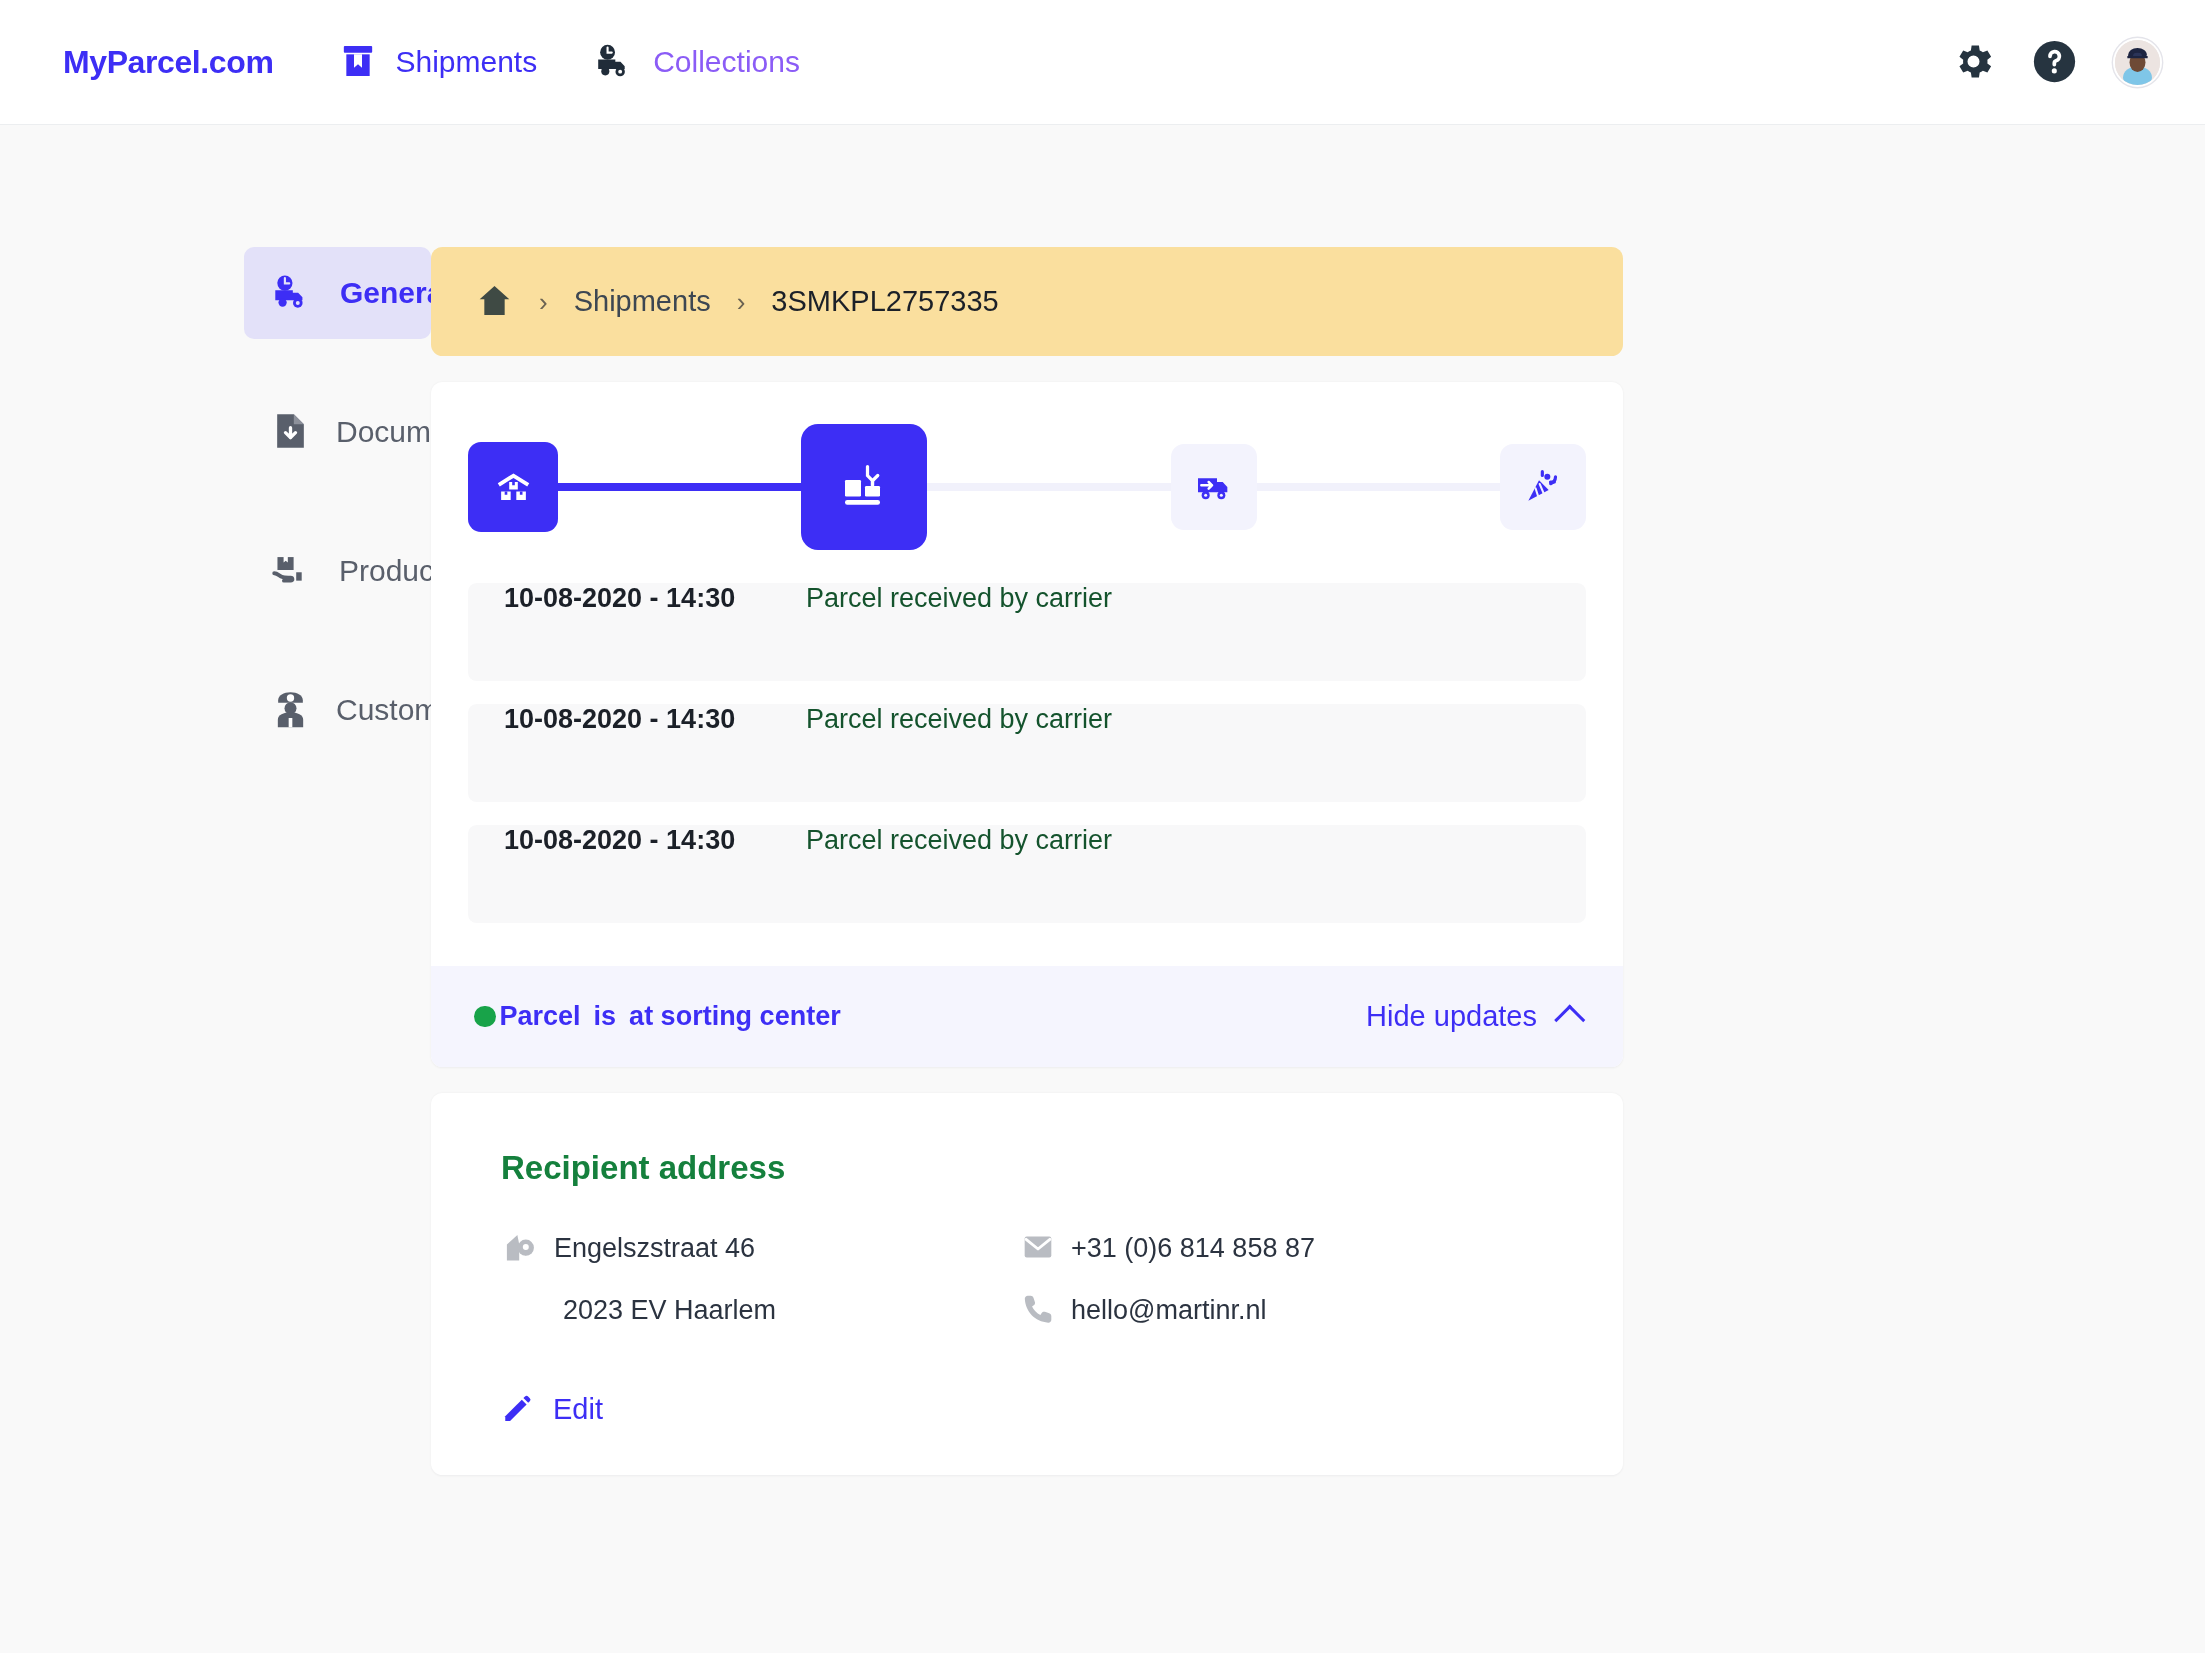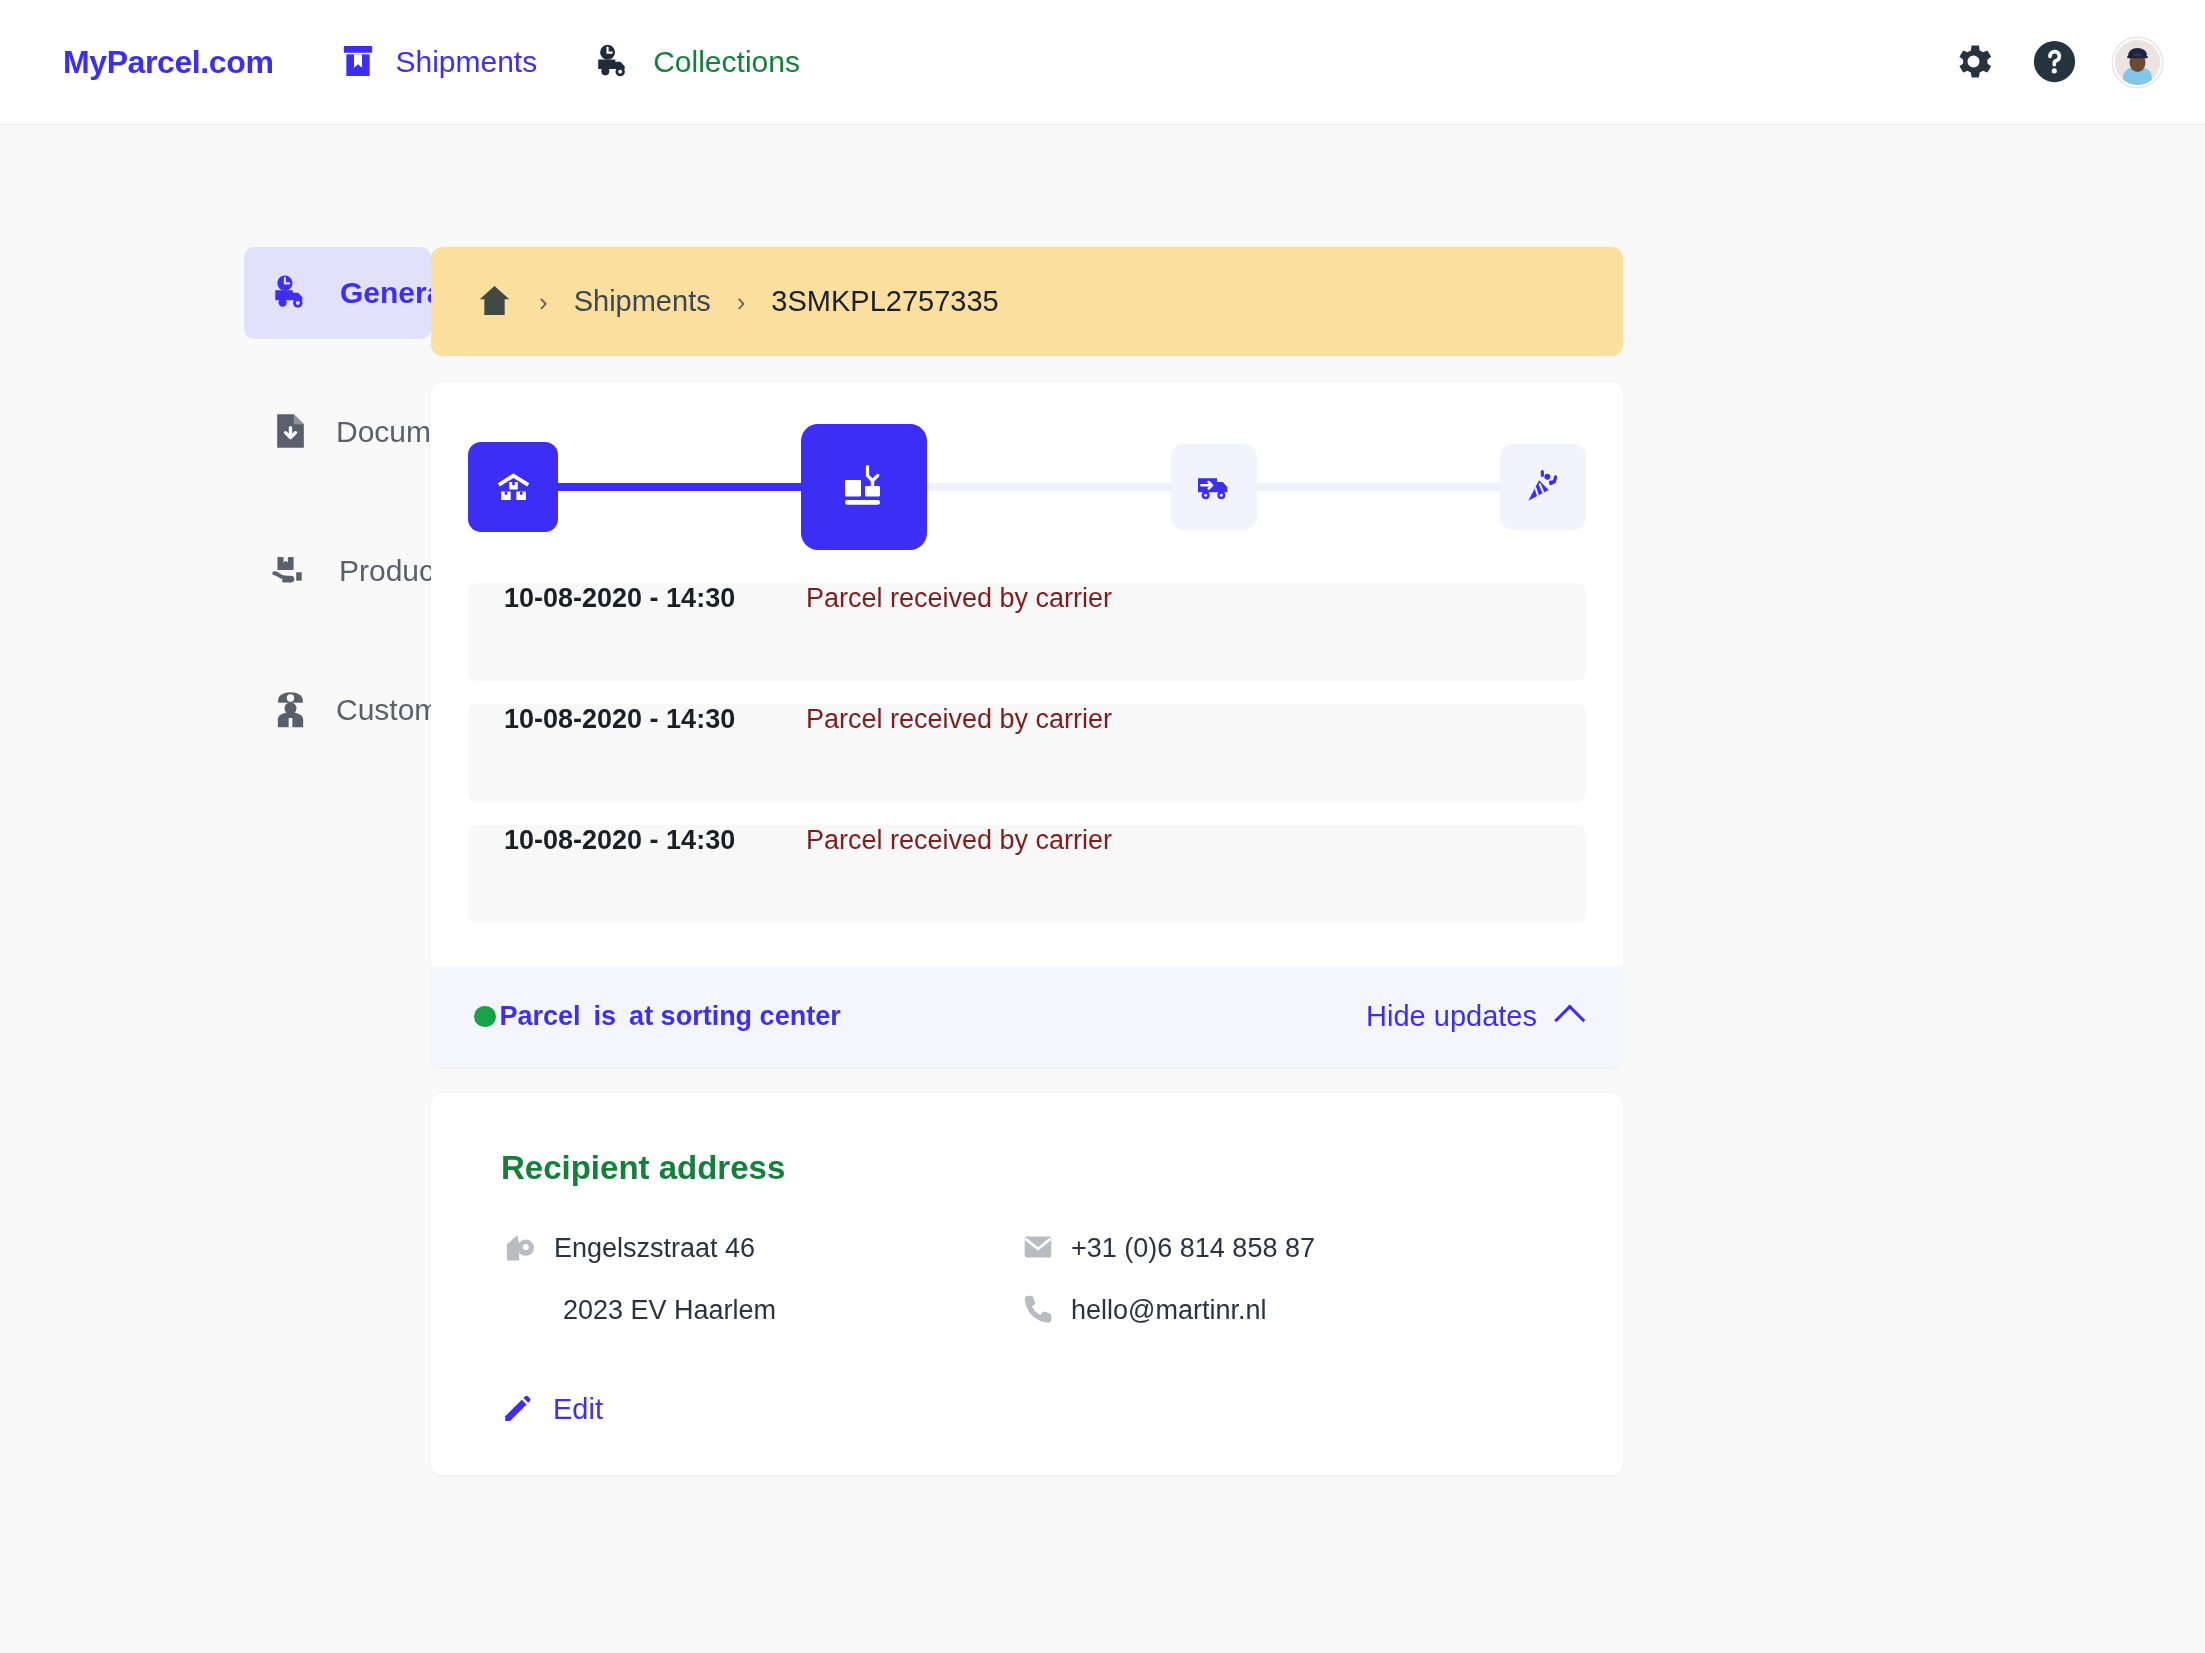--- a/index.html
+++ b/index.html
@@ -41,7 +41,7 @@
     gap: 17px;
     cursor: pointer;
   }
-  .nav-label { font-size: 30px; color: #15803d; white-space: nowrap; }
+  .nav-label { font-size: 30px; color: #8b5cf6; white-space: nowrap; }
   .nav-item.active .nav-label { color: #3d2ef5; }
 
   .topbar-right {

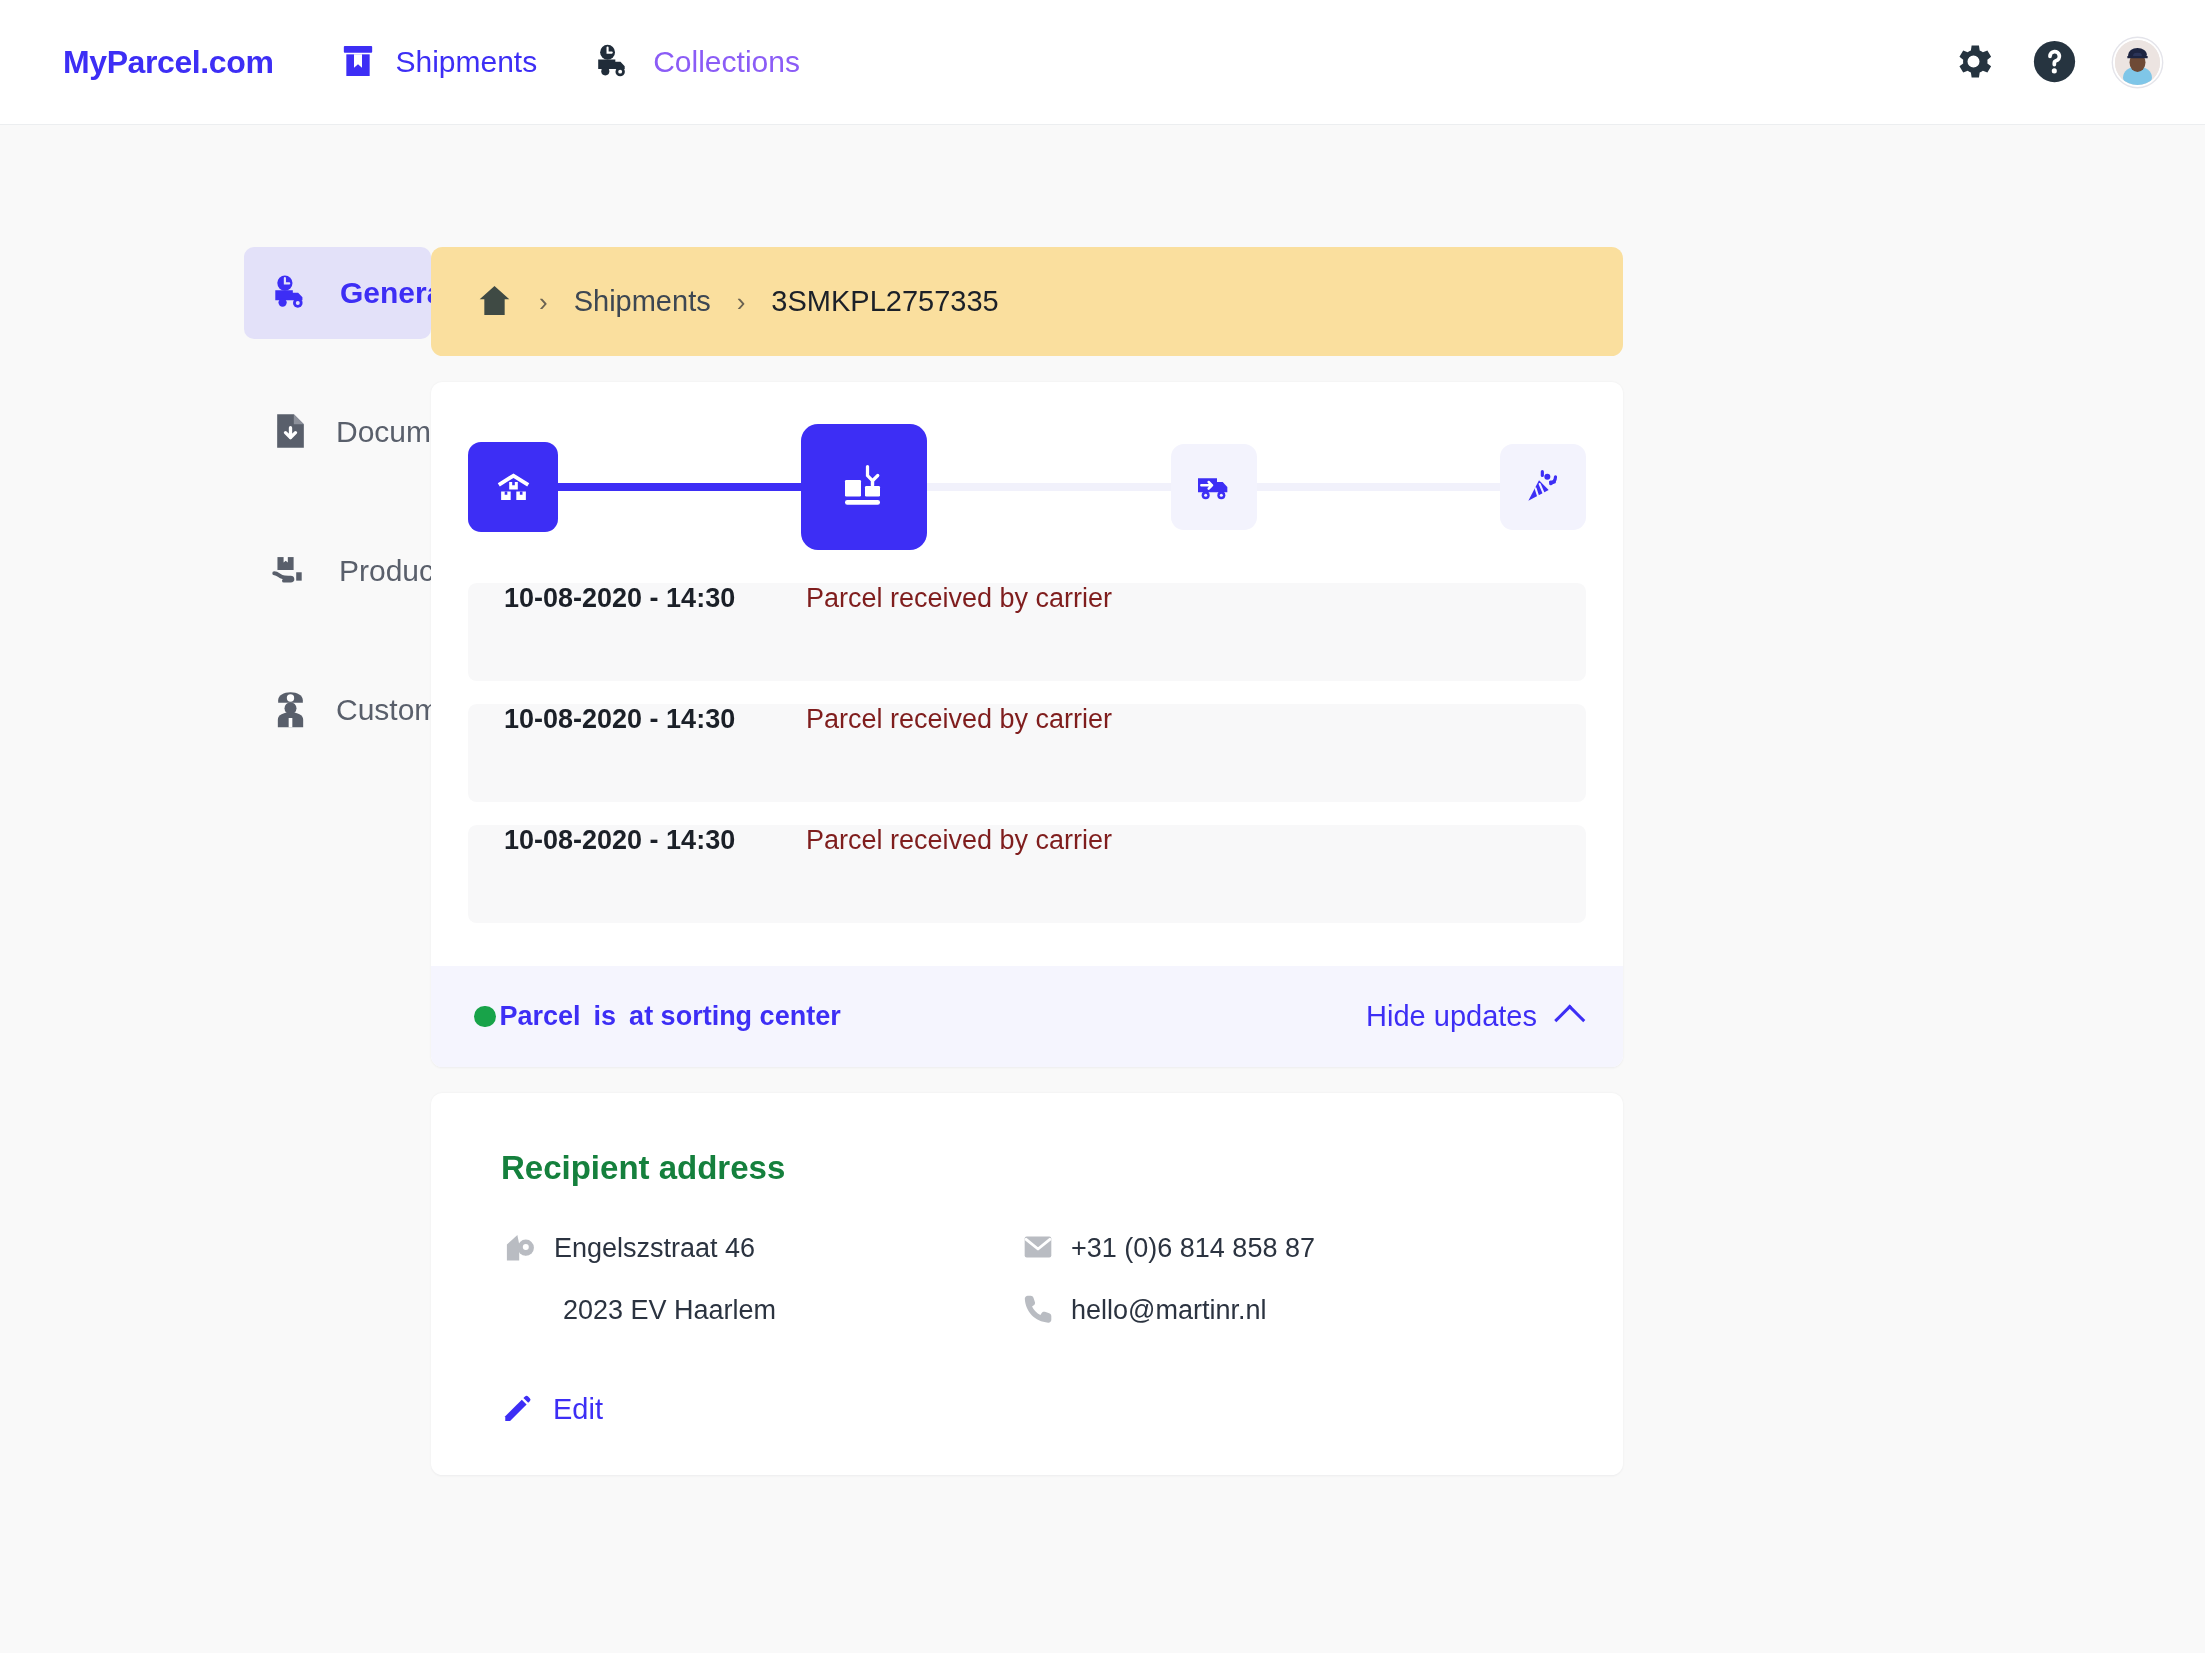--- a/index.html
+++ b/index.html
@@ -140,7 +140,7 @@
   }
   .tl-row:last-child { margin-bottom: 0; }
   .tl-time { font-size: 27px; font-weight: bold; color: #1b2028; width: 302px; flex: none; }
-  .tl-desc { font-size: 27px; color: #7f1d1d; }
+  .tl-desc { font-size: 27px; color: #14532d; }
 
   
   .statusbar {

